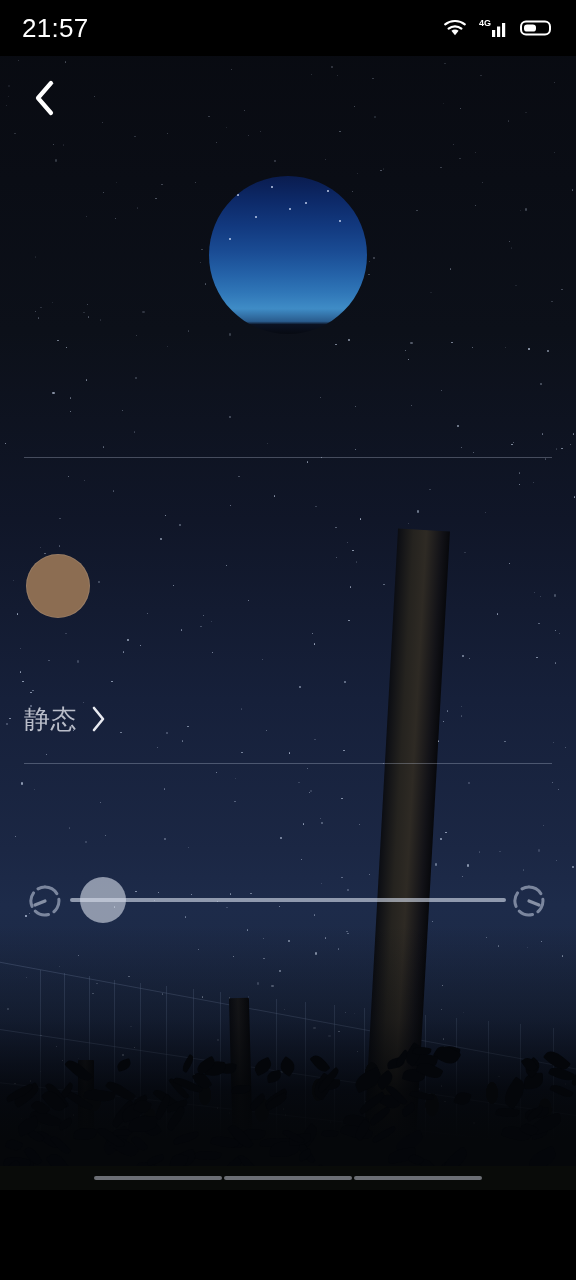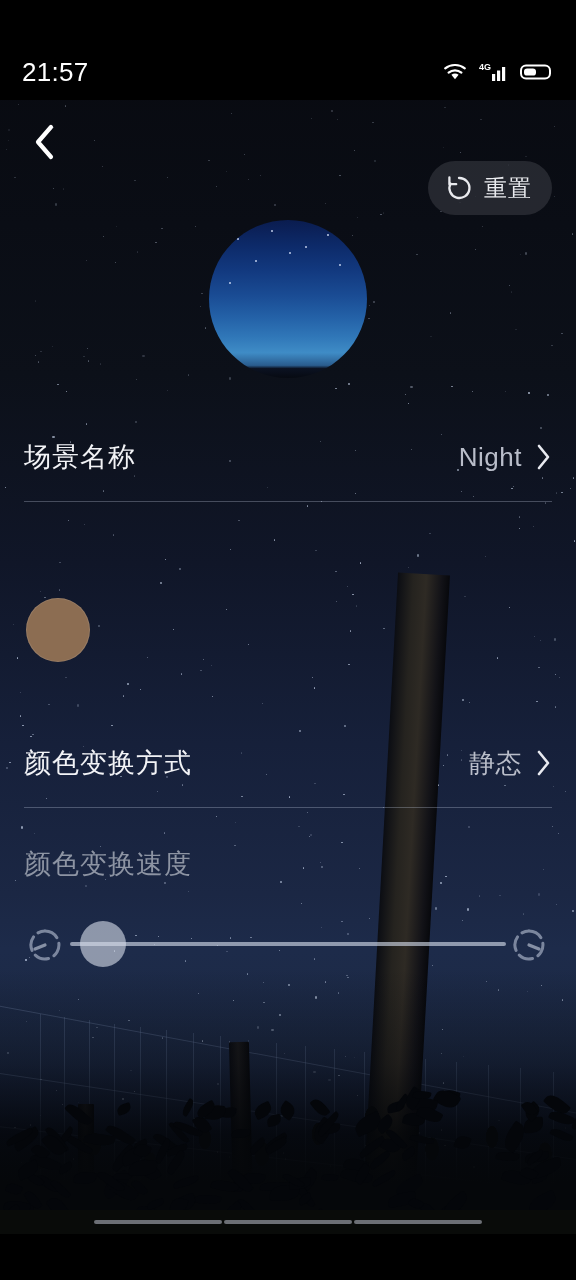--- a/index.html
+++ b/index.html
@@ -6,7 +6,7 @@
   html,body { width:576px; height:1280px; background:#000; overflow:hidden; }
   body { font-family:"Liberation Sans","DejaVu Sans",sans-serif; -webkit-font-smoothing:antialiased; }
 
-  .phone { position:relative; width:576px; height:1190px; overflow:hidden; background:#05070c;margin-top:44px; }
+  .phone { position:relative; width:576px; height:1190px; overflow:hidden; background:#05070c; }
 
   
   .bg { position:absolute; inset:0; overflow:hidden; }

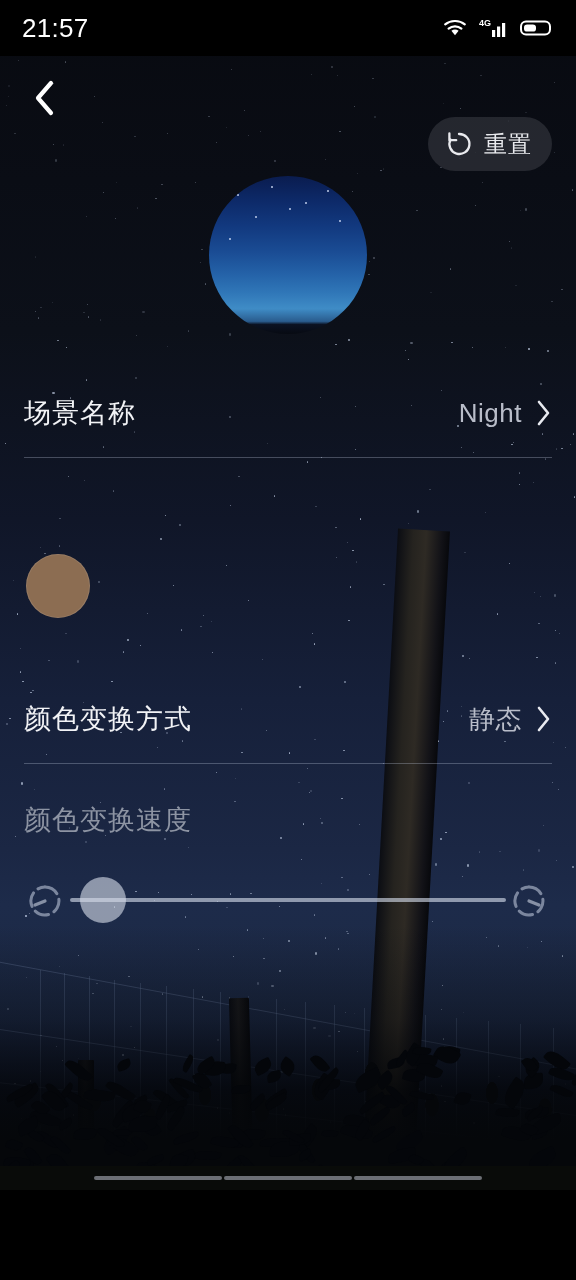--- a/index.html
+++ b/index.html
@@ -779,13 +779,6 @@
     </div>
   </div>
 
-  <div class="reset-btn">
-    <svg width="28" height="28" viewBox="0 0 28 28">
-      <path d="M5.5 9.5 A10 10 0 1 0 14 4" stroke="#e9eaee" stroke-width="2.3" fill="none" stroke-linecap="round"></path>
-      <path d="M4.4 3.4 L4.4 10.2 L11.2 10.2" stroke="#e9eaee" stroke-width="2.3" fill="none" stroke-linecap="round" stroke-linejoin="round"></path>
-    </svg>
-    <span class="txt">重置</span>
-  </div>
 
   <div class="preview">
     <div class="pstars">

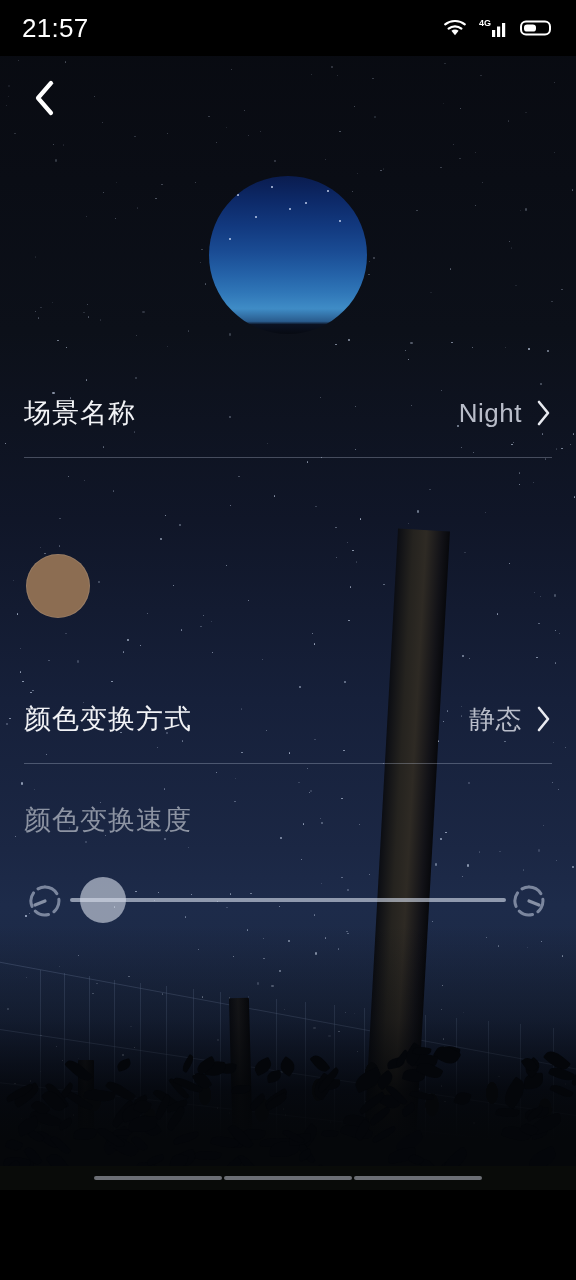--- a/index.html
+++ b/index.html
@@ -795,15 +795,6 @@
 
   <div class="content">
 
-    <div class="row" style="top:392px;height:42px;">
-      <span class="label">场景名称</span>
-      <span class="right">
-        <span class="value">Night</span>
-        <svg width="16" height="28" viewBox="0 0 16 28">
-          <path d="M3 3 L12 14 L3 25" stroke="#e8eaf0" stroke-width="2.6" fill="none" stroke-linecap="round" stroke-linejoin="round"></path>
-        </svg>
-      </span>
-    </div>
     <div class="divider" style="top:457px;"></div>
 
     <div class="swatch"></div>

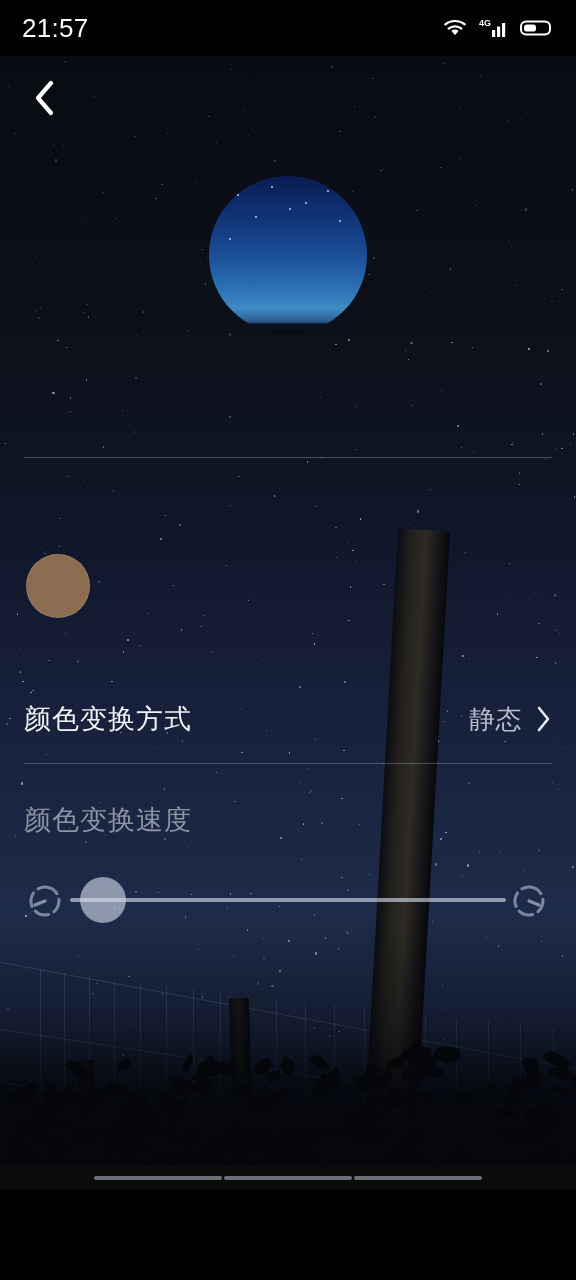--- a/index.html
+++ b/index.html
@@ -800,7 +800,6 @@
     <div class="swatch"></div>
 
     <div class="row" style="top:698px;height:42px;">
-      <span class="label">颜色变换方式</span>
       <span class="right">
         <span class="value">静态</span>
         <svg width="16" height="28" viewBox="0 0 16 28">

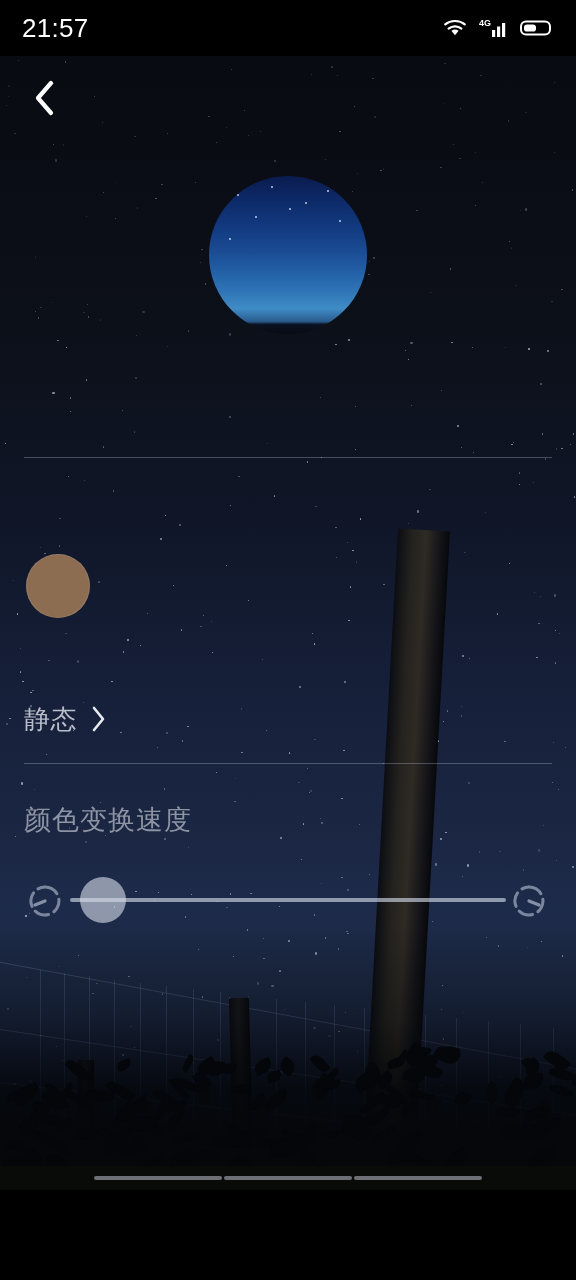--- a/index.html
+++ b/index.html
@@ -809,9 +809,6 @@
     </div>
     <div class="divider" style="top:763px;"></div>
 
-    <div class="row" style="top:800px;height:40px;">
-      <span class="label-dim">颜色变换速度</span>
-    </div>
 
     <div class="slider-wrap">
       <svg class="spd-ico" style="left:28px;" viewBox="0 0 34 34">

